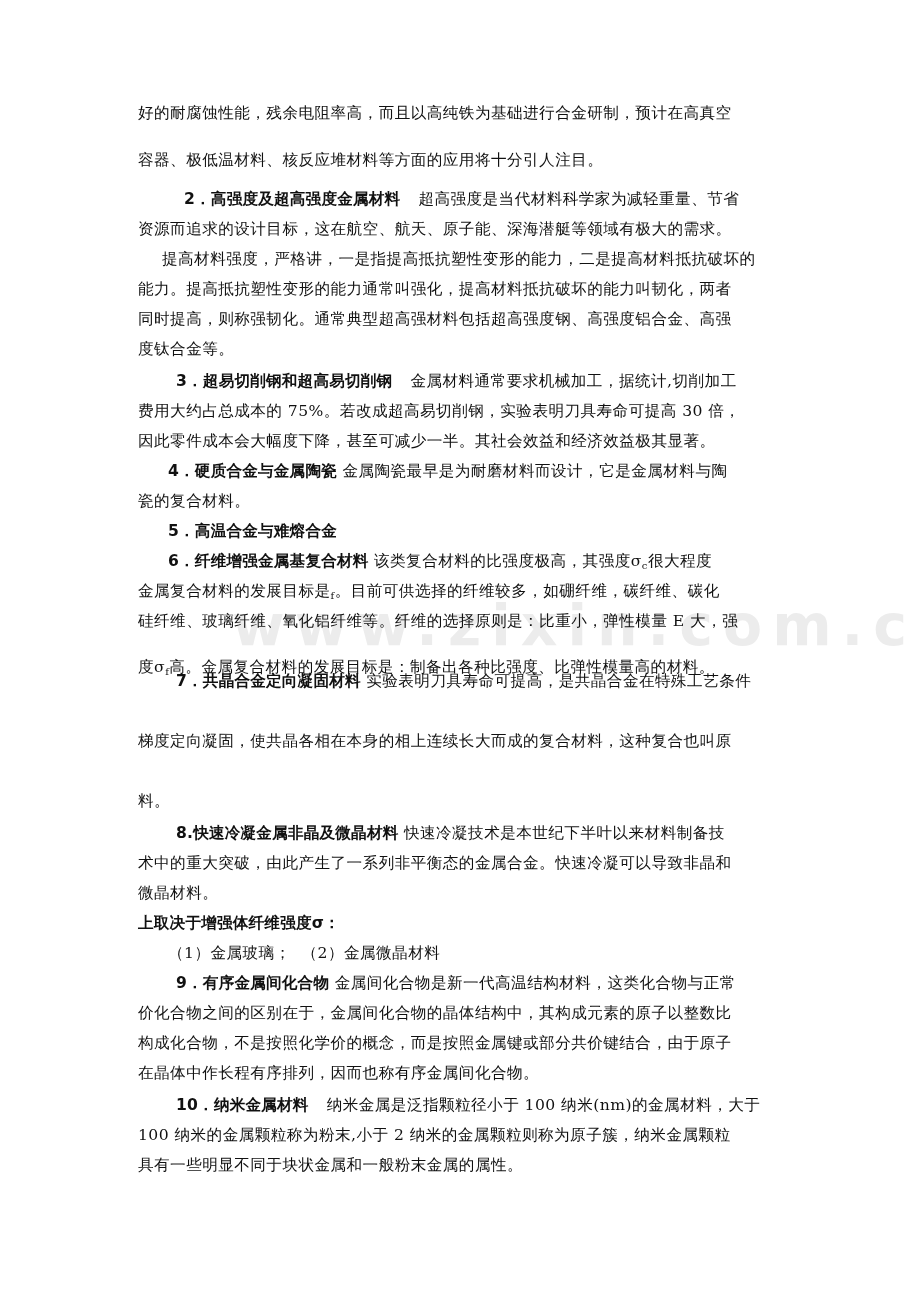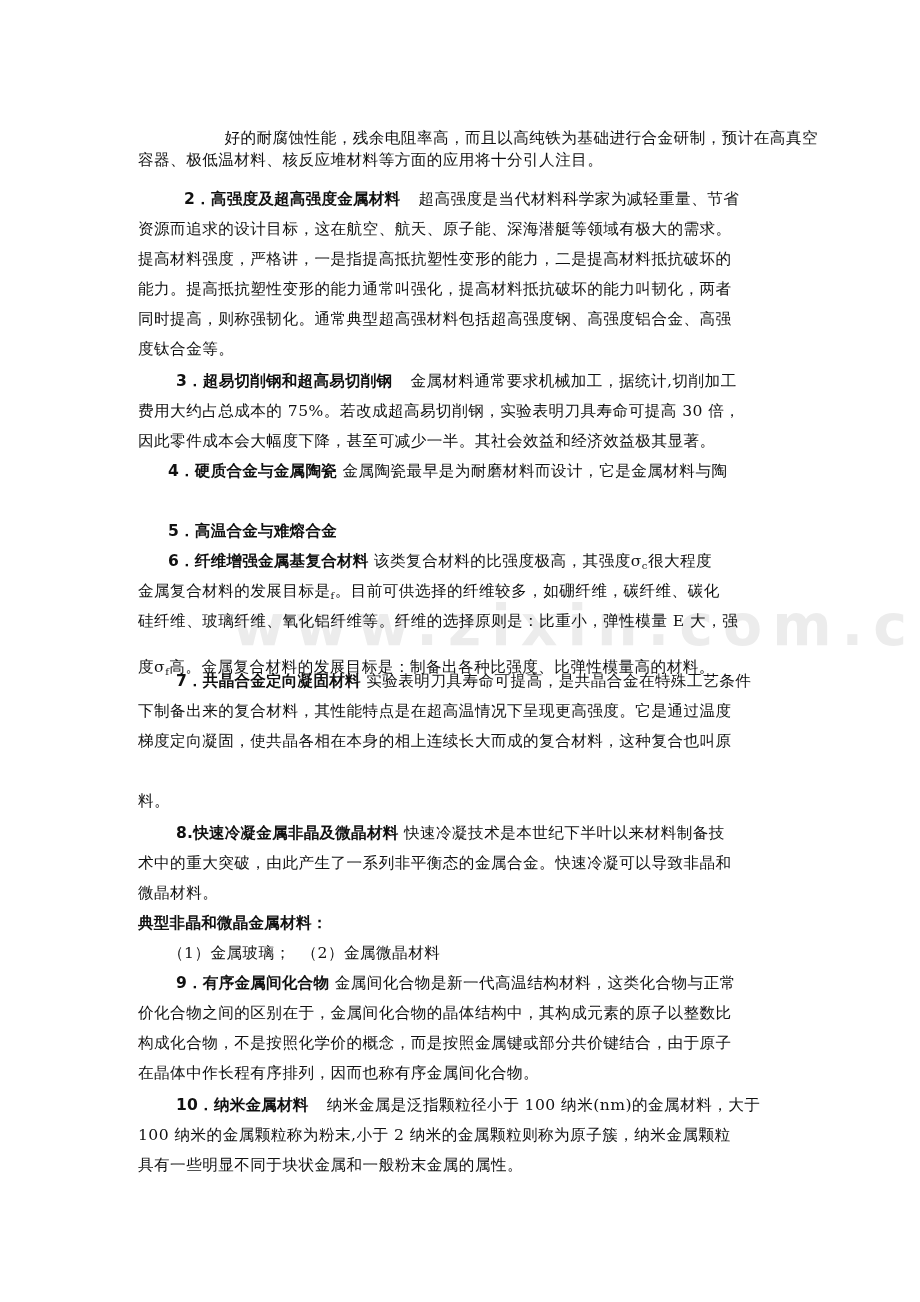--- a/index.html
+++ b/index.html
@@ -40,7 +40,7 @@
 
   <div class="watermark">www.zixin.com.cn</div>
 
-  <div class="line" style="top:123px;text-align:right;">好的耐腐蚀性能，残余电阻率高，而且以高纯铁为基础进行合金研制，预计在高真空</div>
+  <div class="line" style="top:98px;">好的耐腐蚀性能，残余电阻率高，而且以高纯铁为基础进行合金研制，预计在高真空</div>
   <div class="line" style="top:145px;">容器、极低温材料、核反应堆材料等方面的应用将十分引人注目。</div>
 
   <div class="line indent1" style="top:184px; width:640px;">

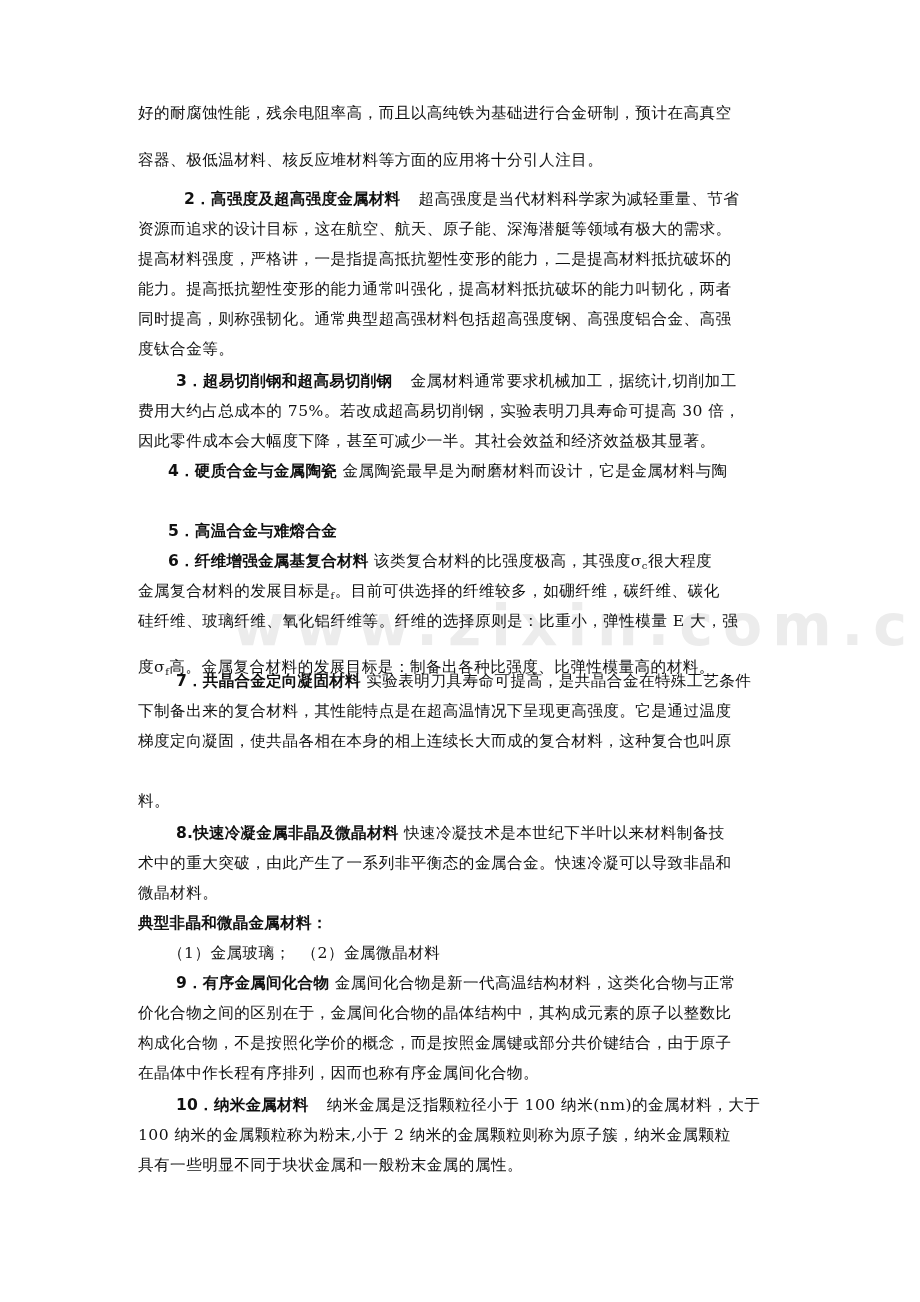--- a/index.html
+++ b/index.html
@@ -47,7 +47,7 @@
     <b>2．</b><b>高强度及超高强度金属材料</b><span class="gap"></span><span>超高强度是当代材料科学家为减轻重量、节省</span>
   </div>
   <div class="line" style="top:214px;">资源而追求的设计目标，这在航空、航天、原子能、深海潜艇等领域有极大的需求。</div>
-  <div class="line" style="top:244px;">提高材料强度，严格讲，一是指提高抵抗塑性变形的能力，二是提高材料抵抗破坏的</div>
+  <div class="line" style="top:244px;margin-left:24px;">提高材料强度，严格讲，一是指提高抵抗塑性变形的能力，二是提高材料抵抗破坏的</div>
   <div class="line" style="top:274px;">能力。提高抵抗塑性变形的能力通常叫强化，提高材料抵抗破坏的能力叫韧化，两者</div>
   <div class="line" style="top:304px;">同时提高，则称强韧化。通常典型超高强材料包括超高强度钢、高强度铝合金、高强</div>
   <div class="line" style="top:334px;">度钛合金等。</div>

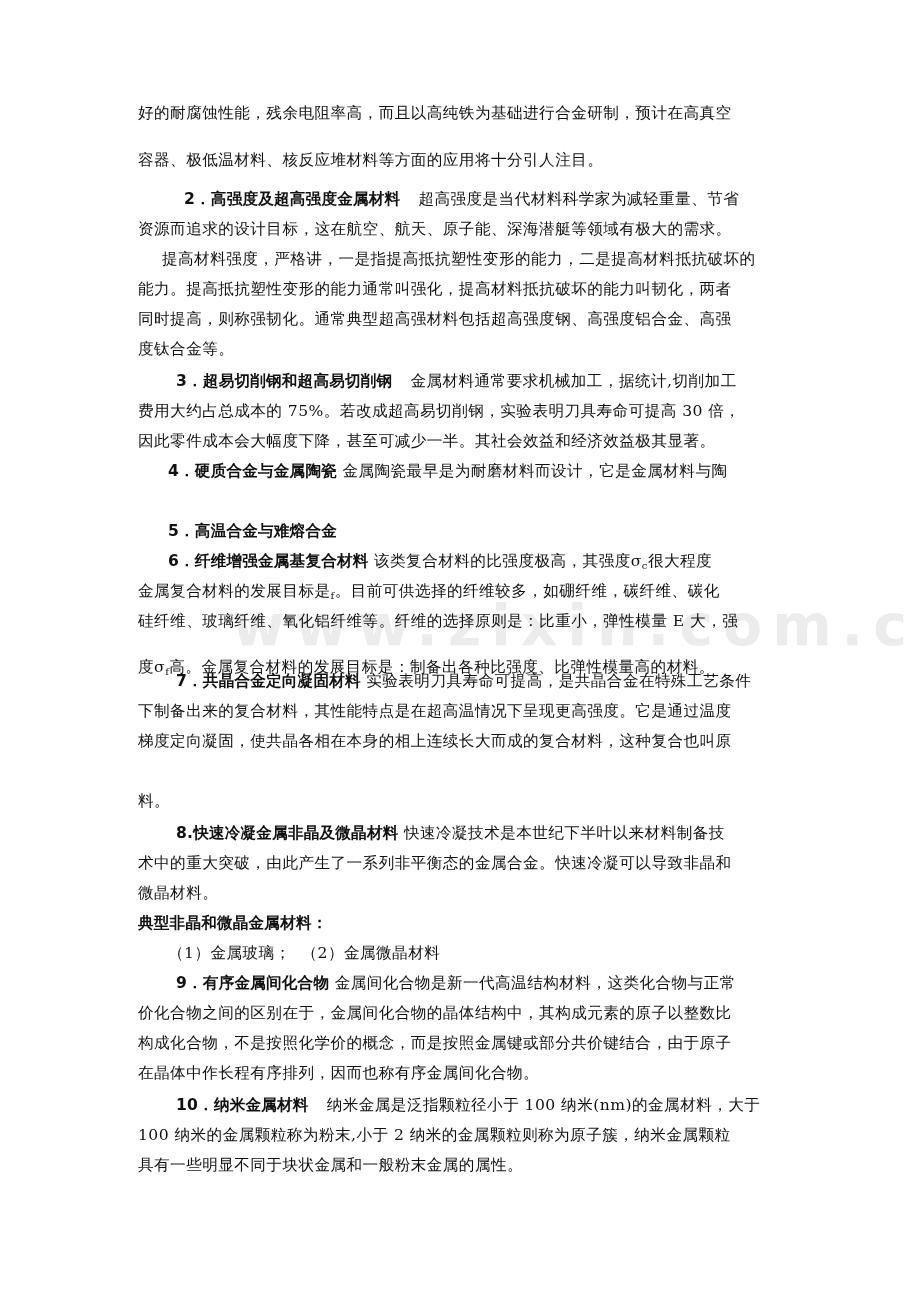--- a/index.html
+++ b/index.html
@@ -61,6 +61,7 @@
   <div class="line indent3" style="top:456px; width:652px;">
     <b>4．</b><b>硬质合金与金属陶瓷</b>&nbsp;<span>金属陶瓷最早是为耐磨材料而设计，它是金属材料与陶</span>
   </div>
+  <div class="line" style="top:486px;">瓷的复合材料。</div>
 
   <div class="line indent3" style="top:516px; width:652px;">
     <b>5．</b><b>高温合金与难熔合金</b>

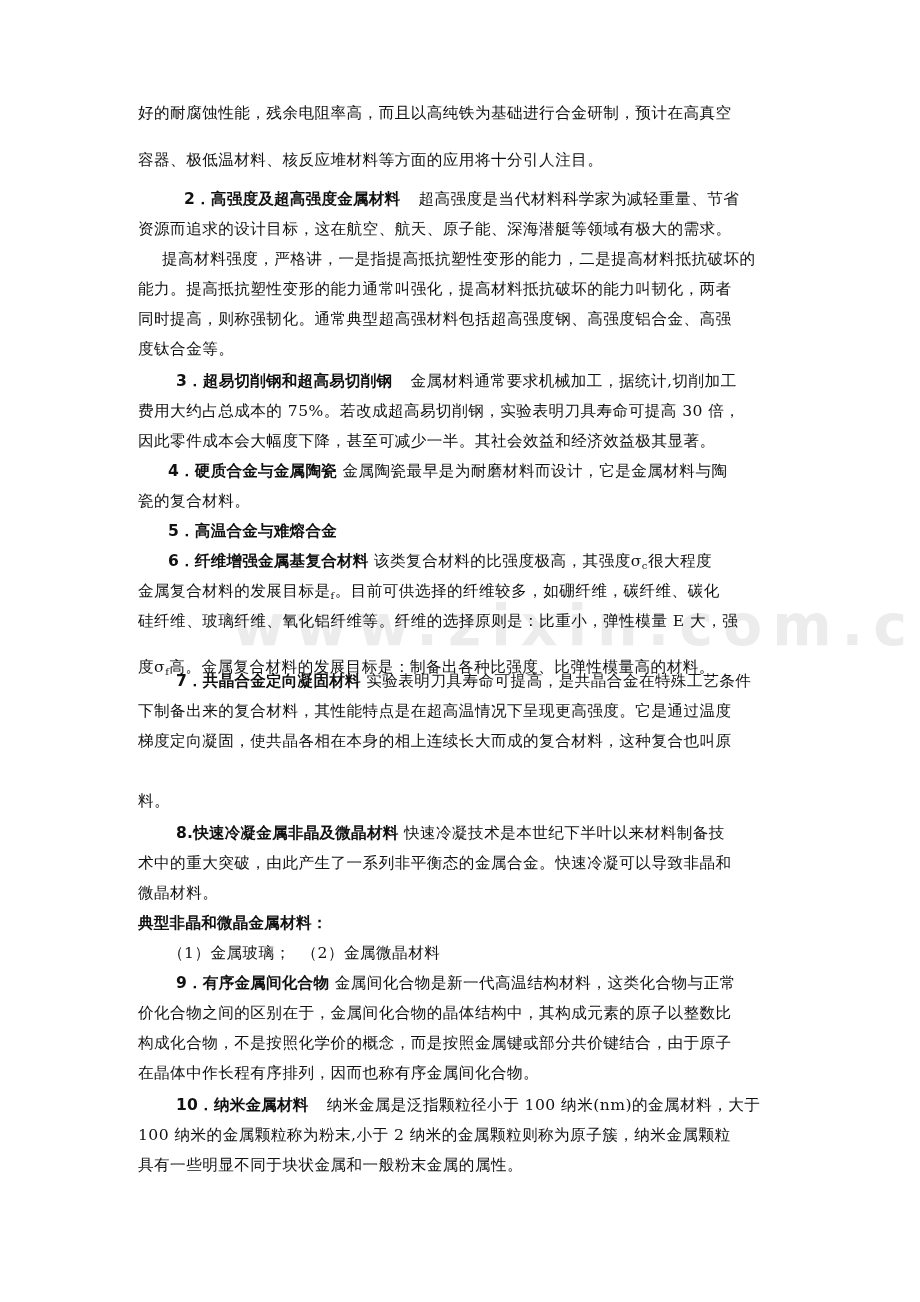--- a/index.html
+++ b/index.html
@@ -81,7 +81,6 @@
   <div class="line indent2" style="top:666px; width:644px;">
     <b>7．</b><b>共晶合金定向凝固材料</b>&nbsp;<span>实验表明刀具寿命可提高，是共晶合金在特殊工艺条件</span>
   </div>
-  <div class="line" style="top:696px;">下制备出来的复合材料，其性能特点是在超高温情况下呈现更高强度。它是通过温度</div>
   <div class="line" style="top:726px;">梯度定向凝固，使共晶各相在本身的相上连续长大而成的复合材料，这种复合也叫原</div>
   <div class="line" style="top:786px;">料。</div>
 

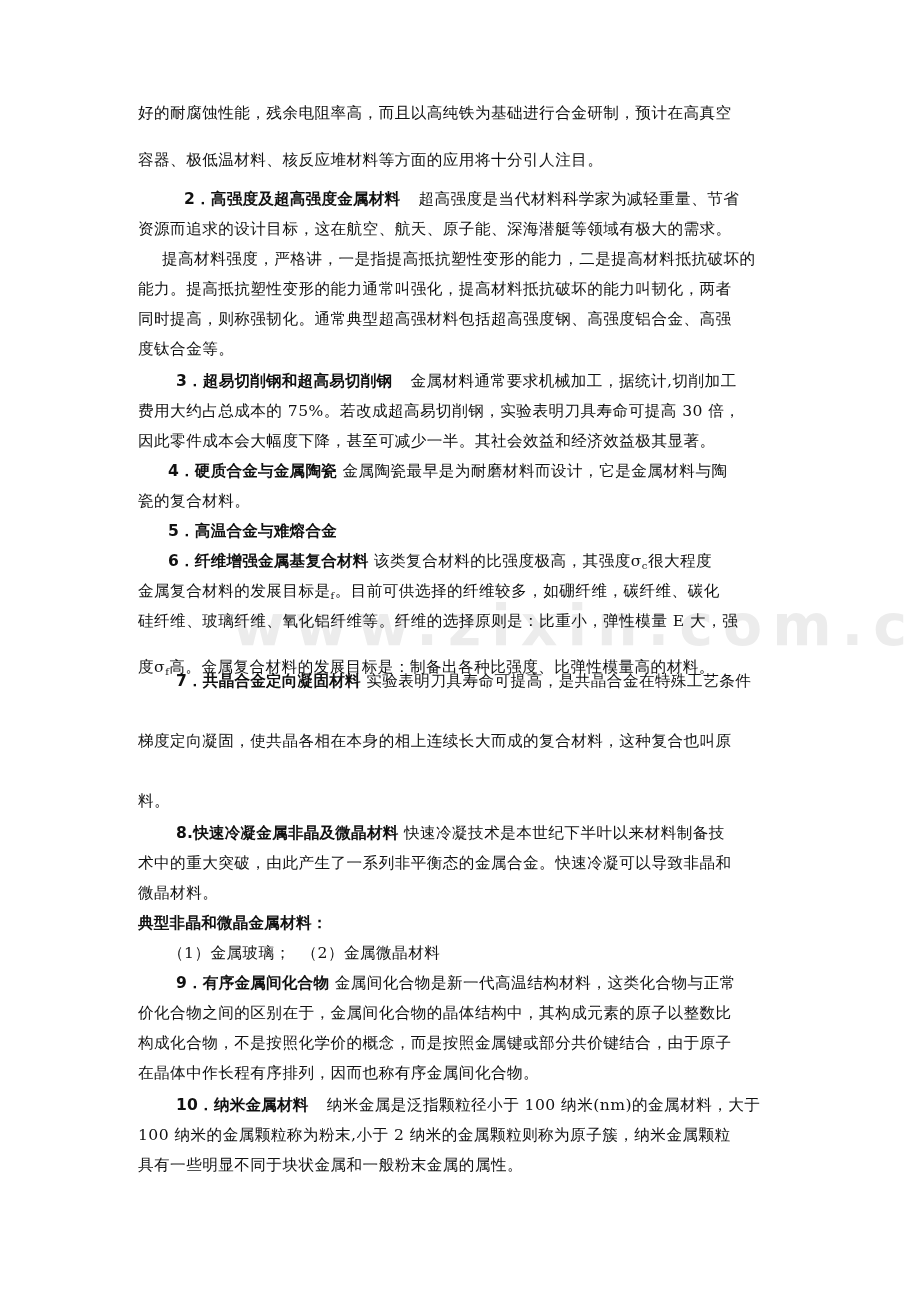--- a/index.html
+++ b/index.html
@@ -91,7 +91,7 @@
   <div class="line" style="top:878px;">微晶材料。</div>
 
   <div class="line" style="top:908px;">
-    <b>典型非晶和微晶金属材料：</b>
+    <b>上取决于增强体纤维强度σ：</b>
   </div>
   <div class="line indent3" style="top:938px; width:652px;">
     <span>（1）金属玻璃；</span>&nbsp;&nbsp;<span>（2）金属微晶材料</span>

